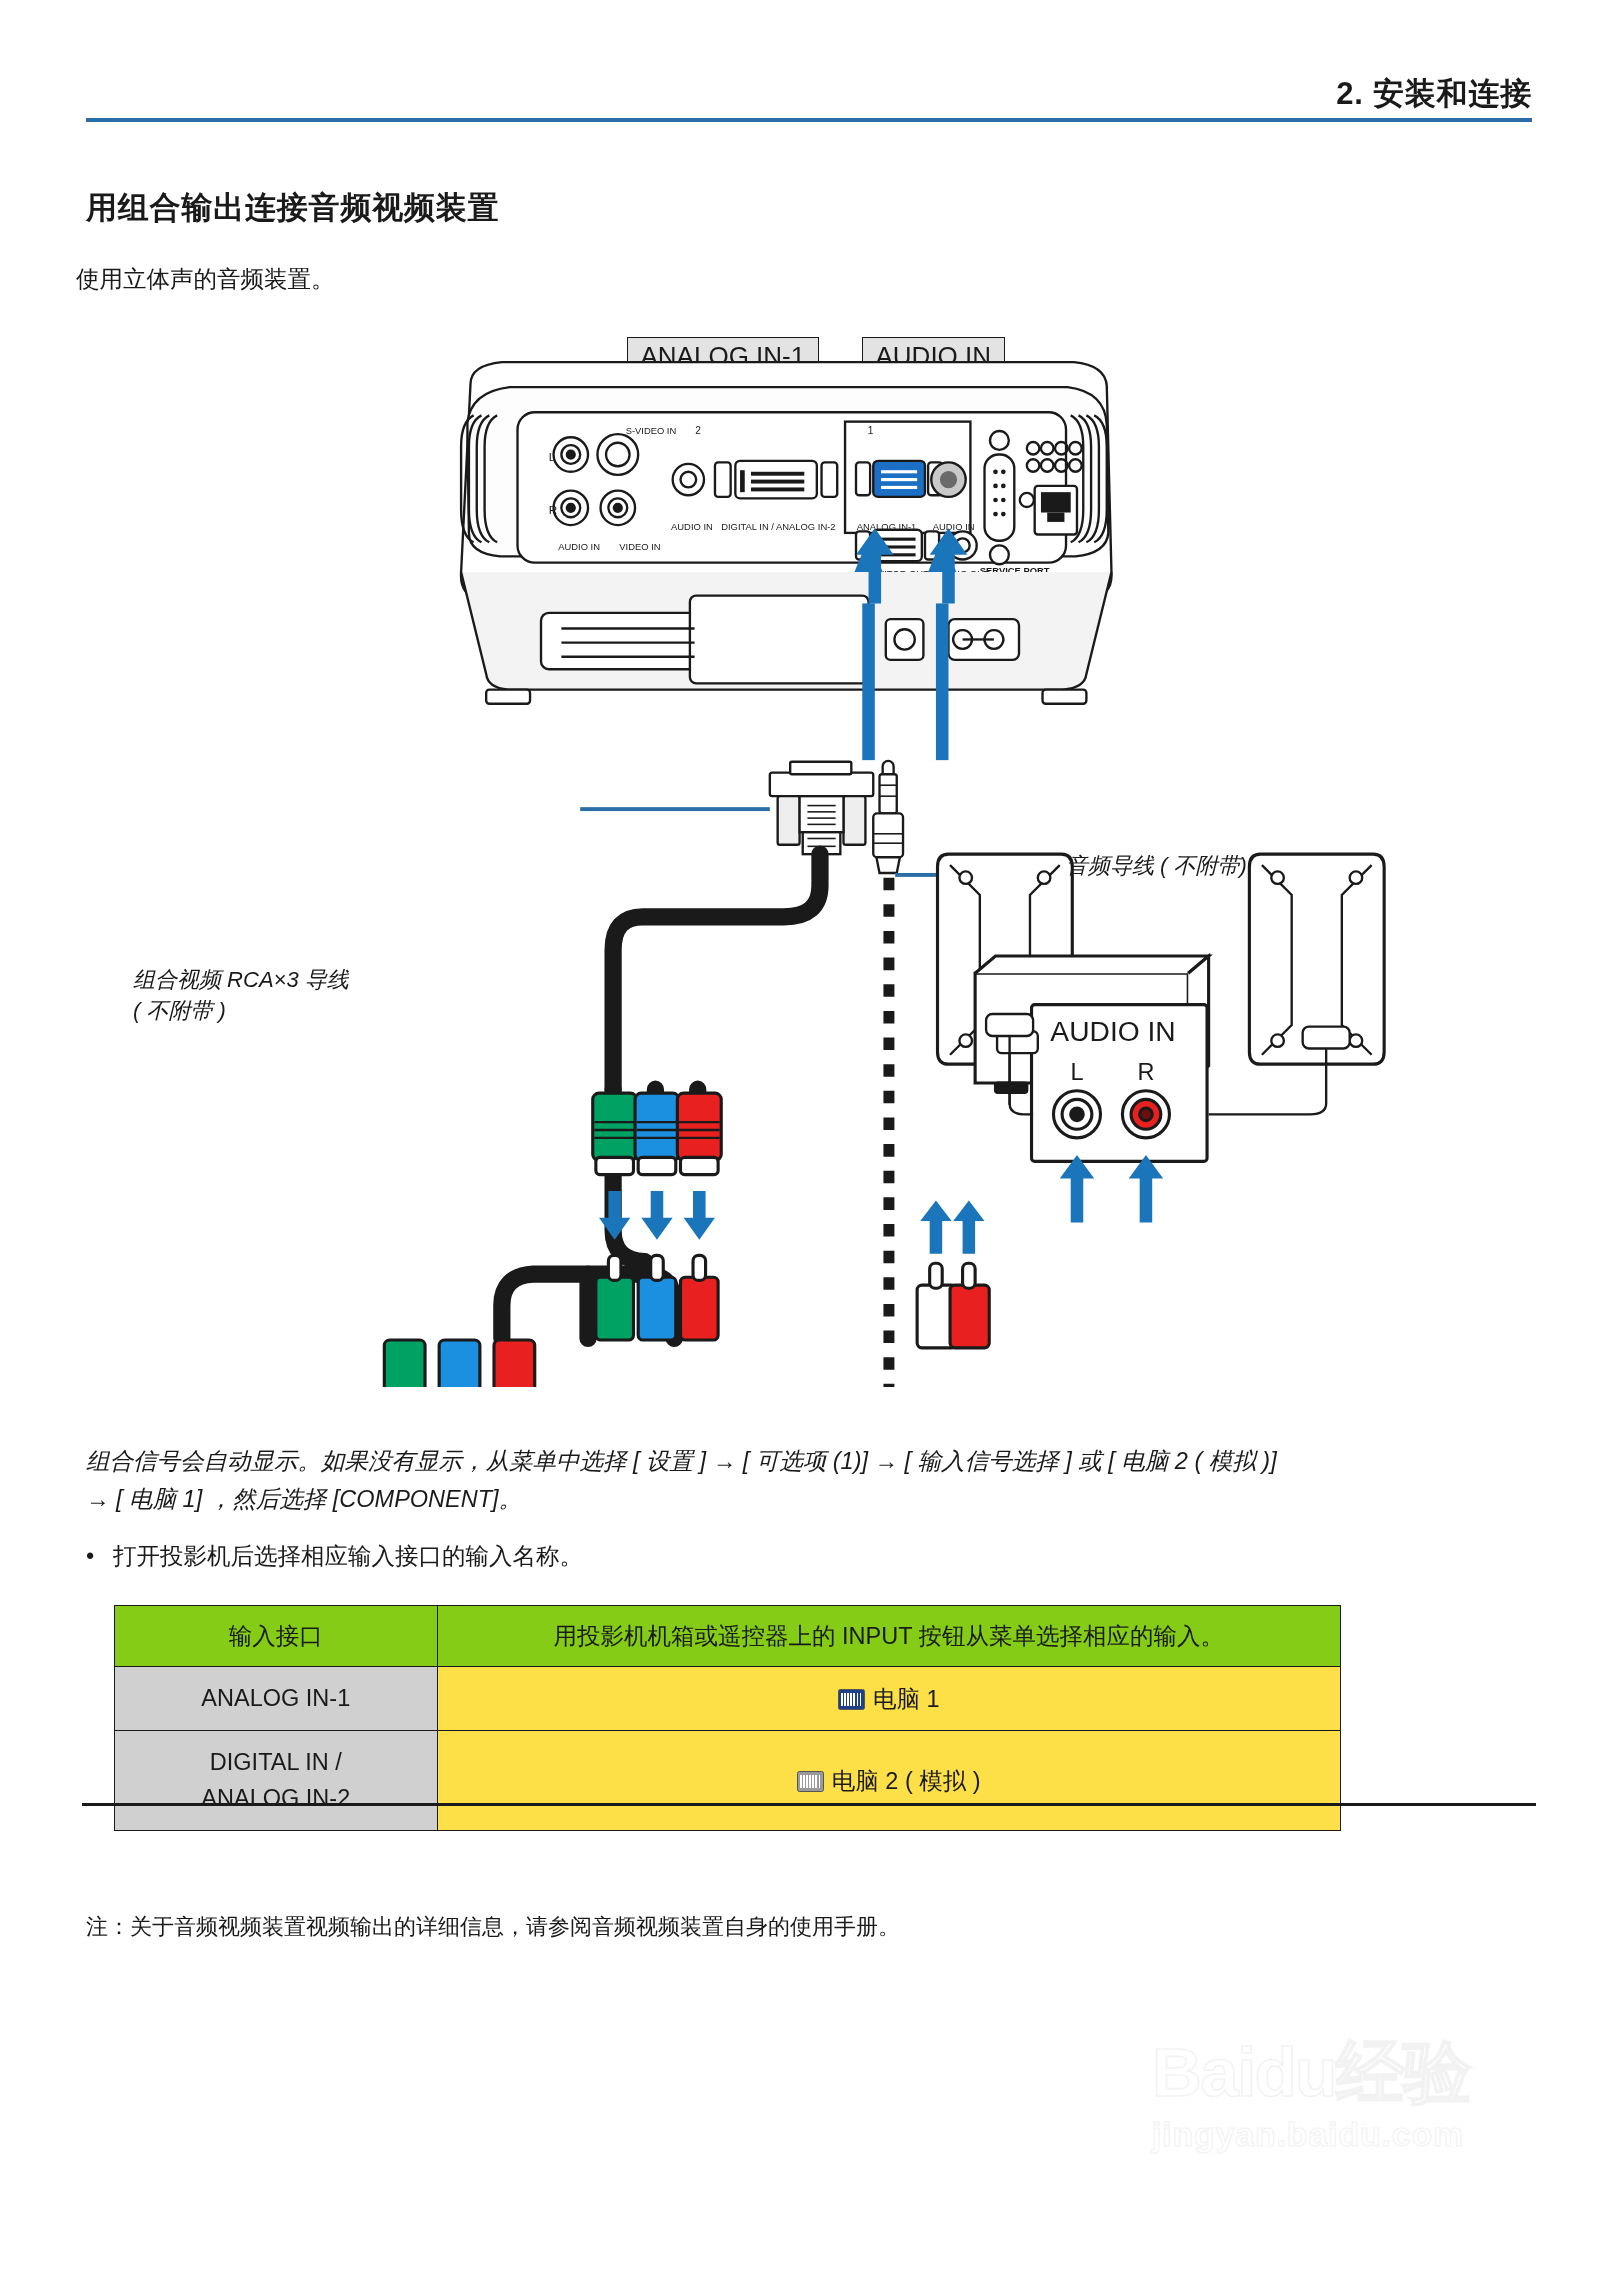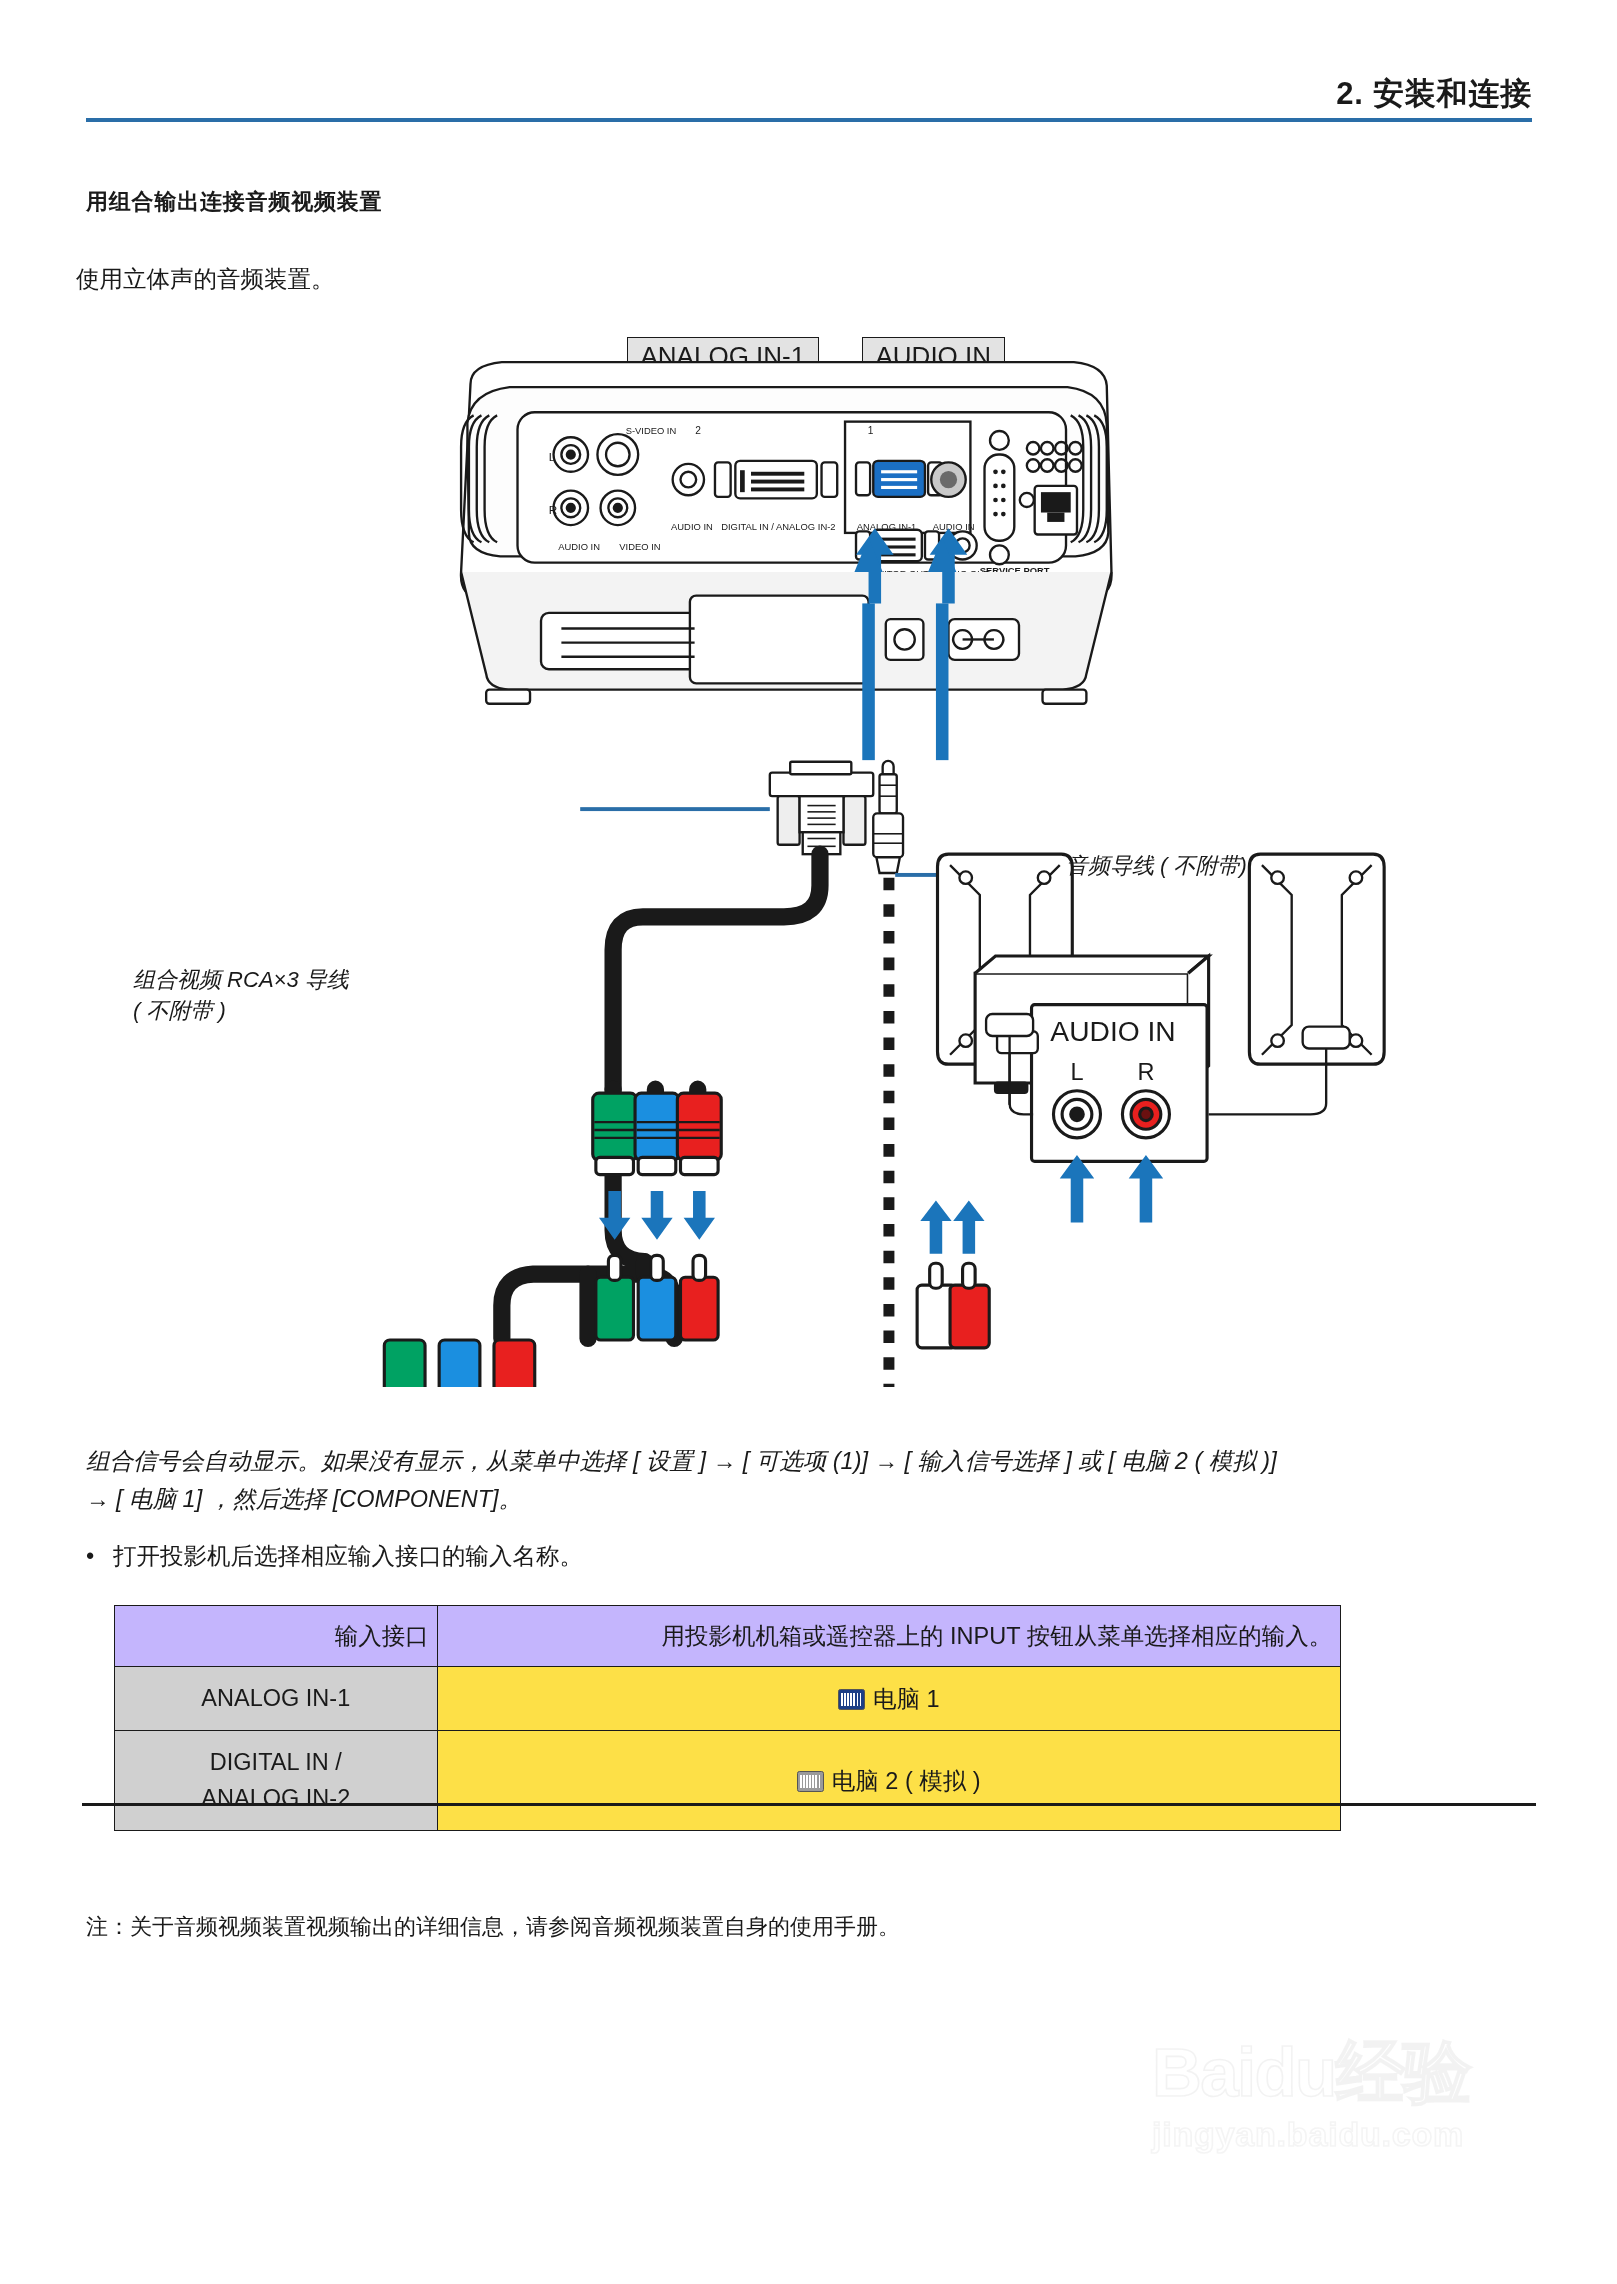--- a/index.html
+++ b/index.html
@@ -25,7 +25,7 @@
   
   .sec-title{
     position:absolute;left:86px;top:187px;
-    font-size:22px;font-weight:bold;letter-spacing:0.8px;
+    font-size:31px;font-weight:bold;letter-spacing:0.8px;
   }
   .sec-sub{
     position:absolute;left:76px;top:263px;

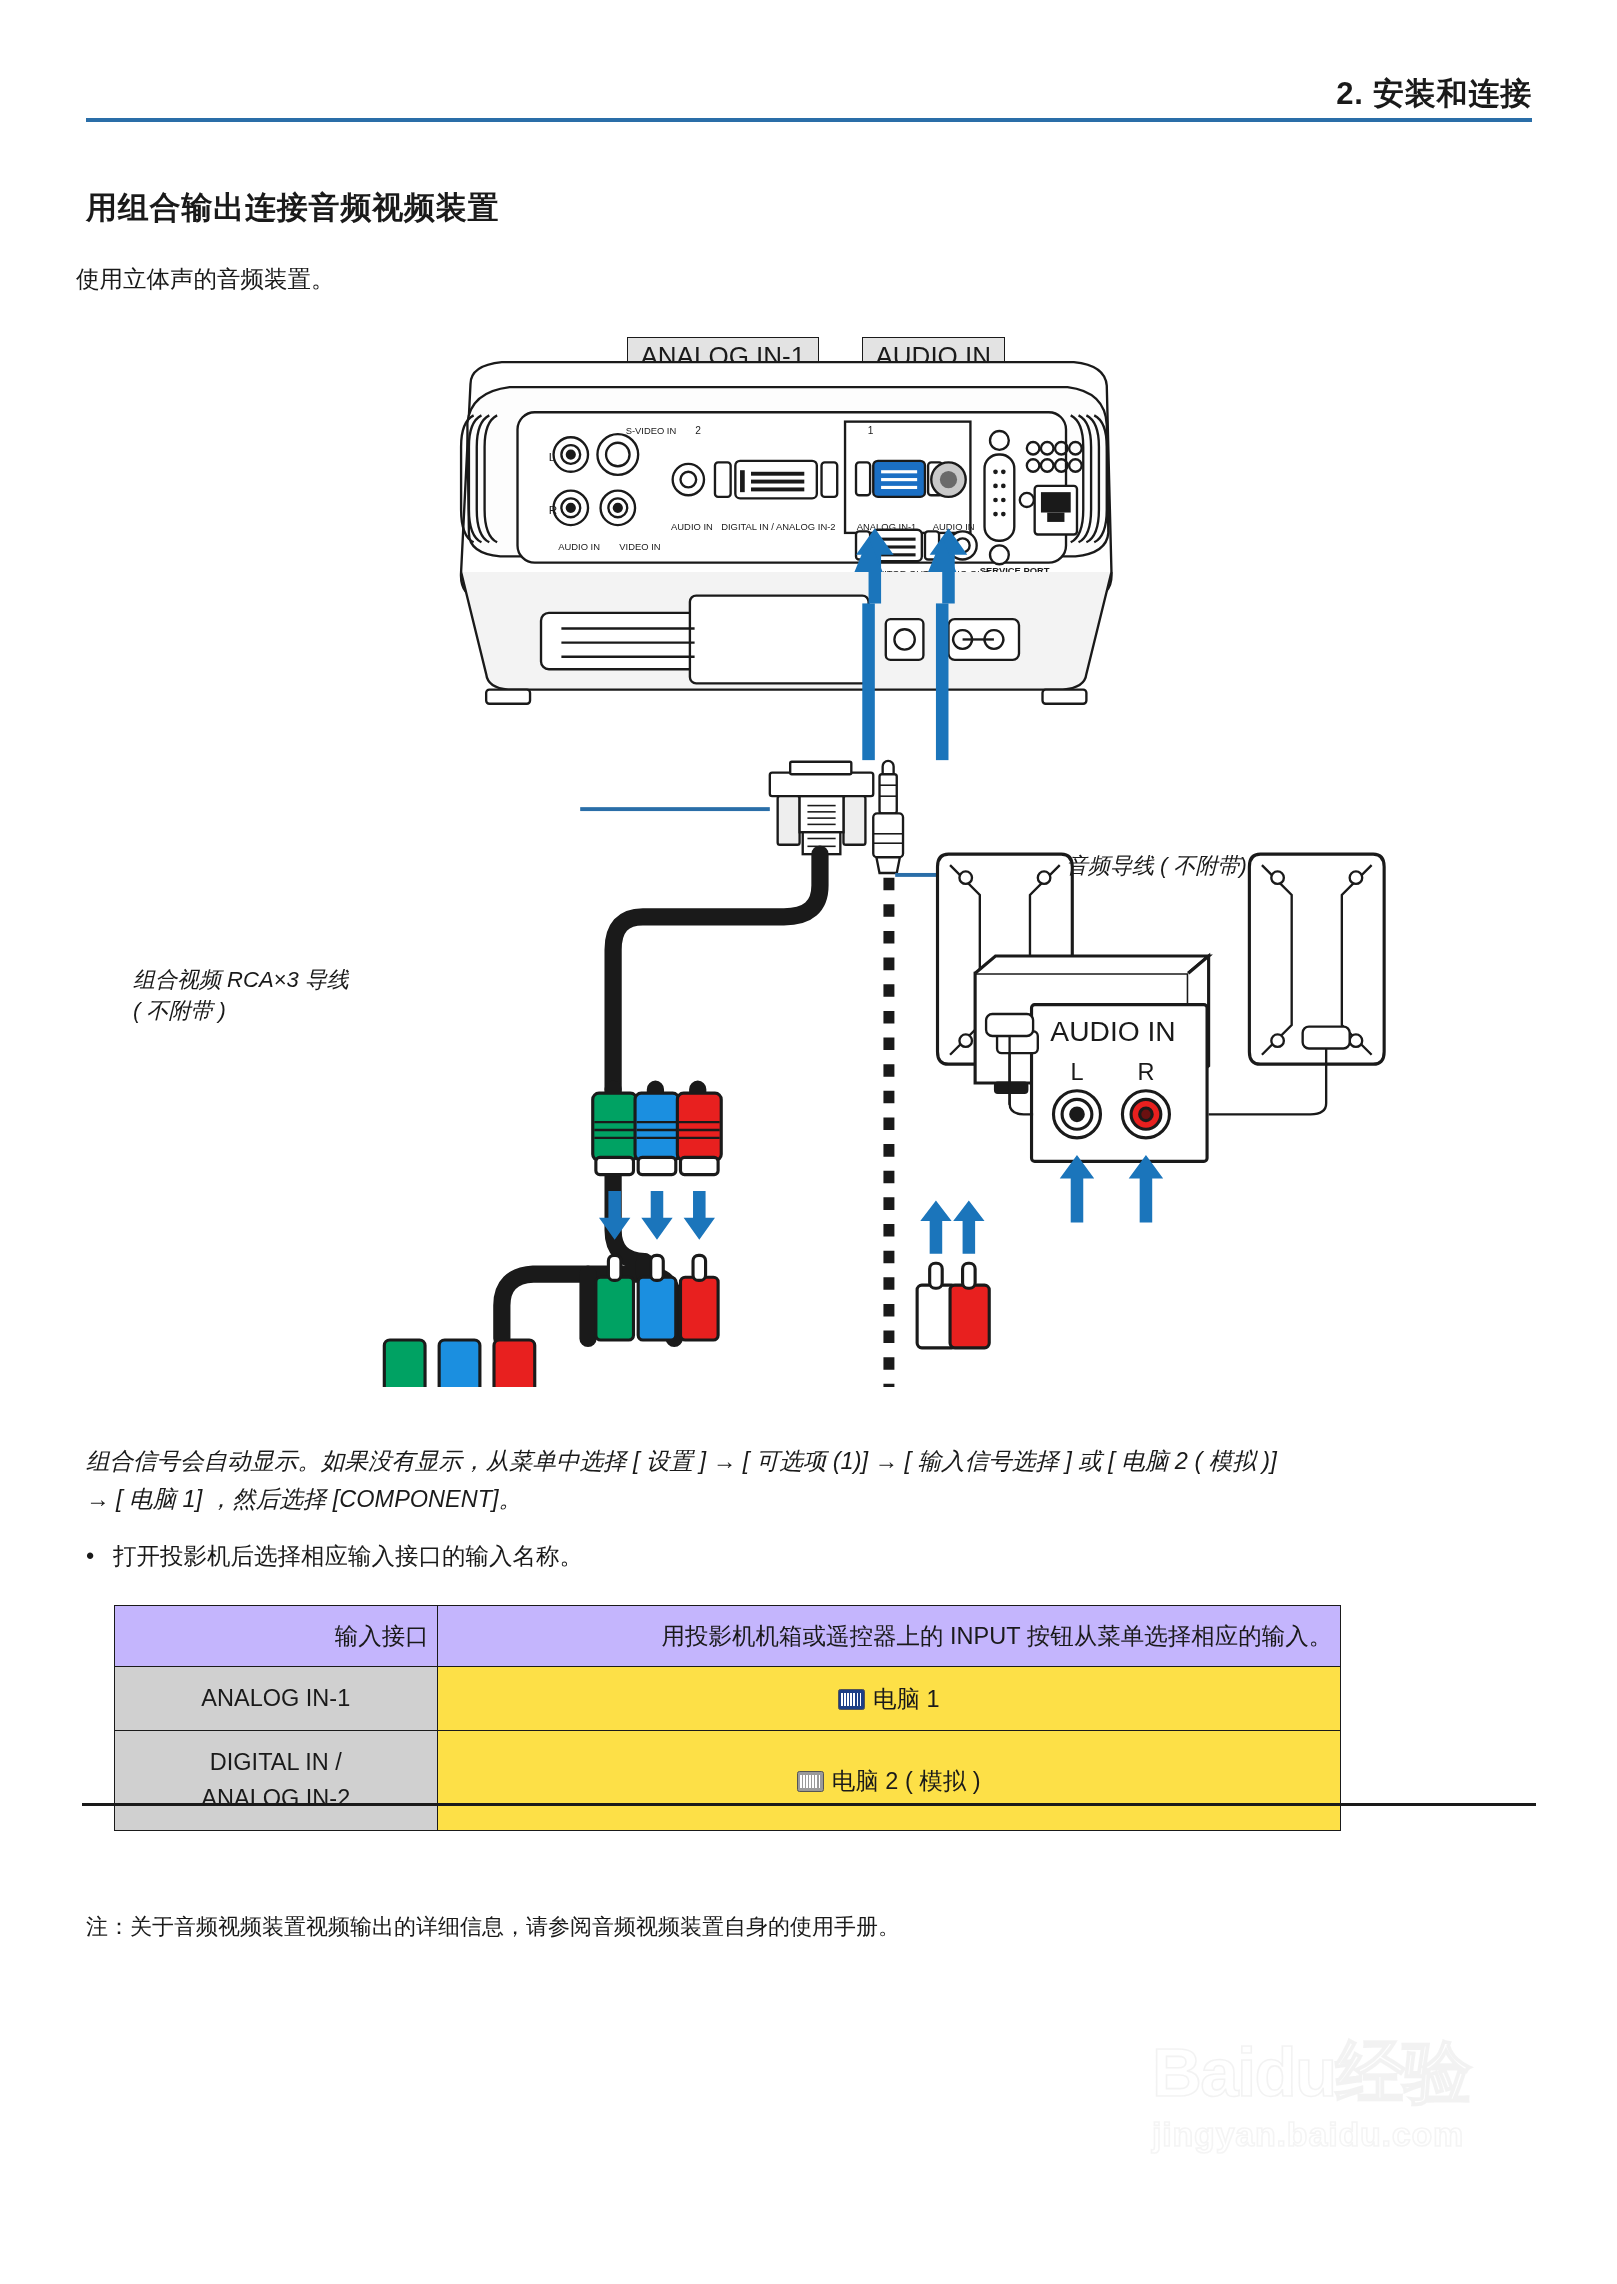--- a/index.html
+++ b/index.html
@@ -63,7 +63,7 @@
     border:1.6px solid #1a1a1a;
     padding:14px 7.8px;text-align:center;vertical-align:middle;
   }
-  .tbl .hd{background:#c4b5fd;text-align:right;}
+  .tbl .hd{background:#84cc16;}
   .tbl .k{background:#d0d0d0;width:306px;line-height:1.5;}
   .tbl .v{background:#fde047;}
 

